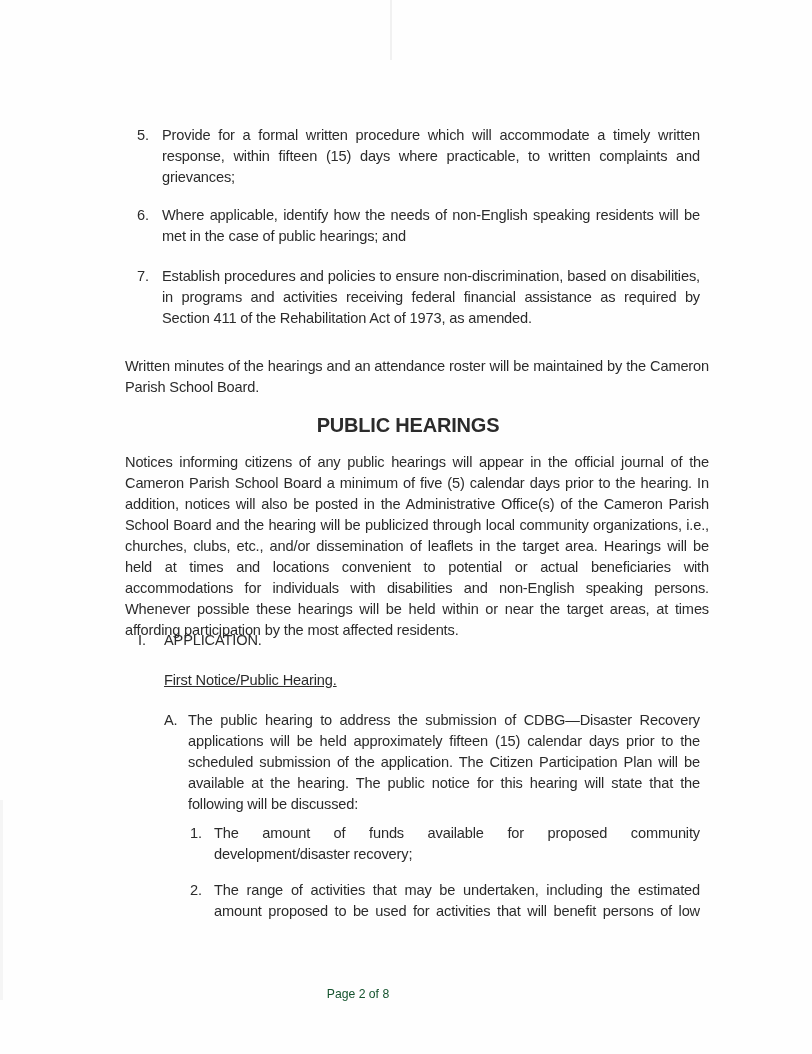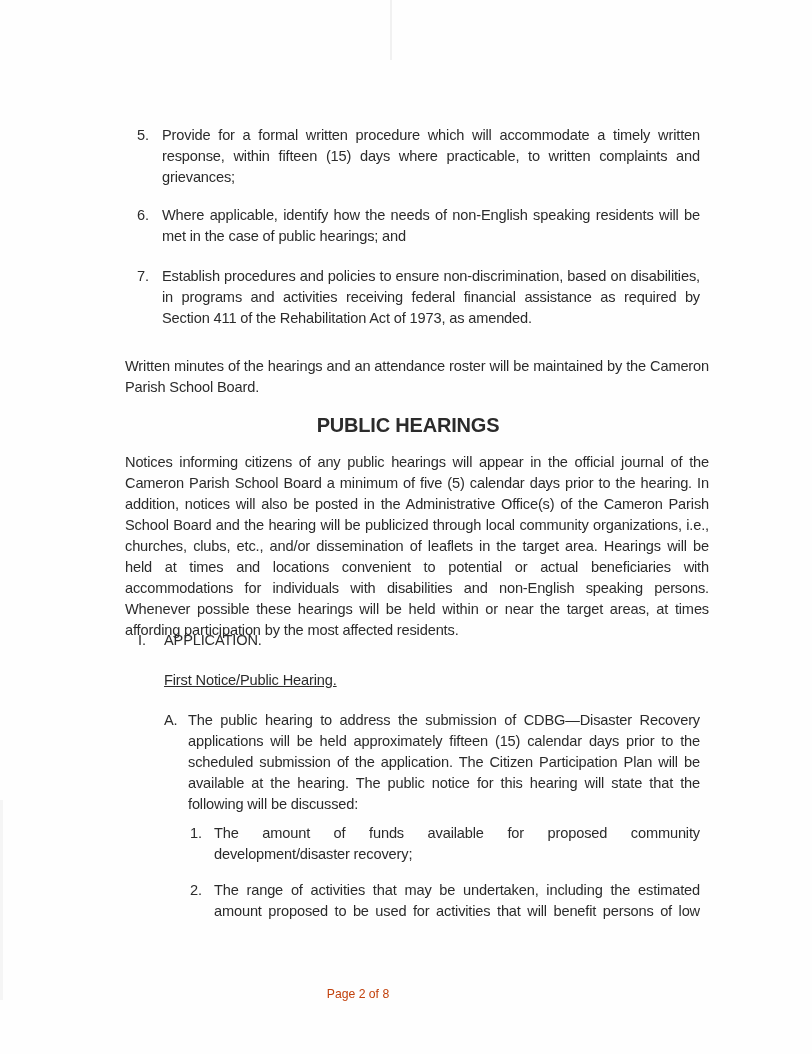--- a/index.html
+++ b/index.html
@@ -75,7 +75,7 @@
       text-align: center;
       font-size: 12.2px;
       line-height: 16px;
-      color: #c2410c;
+      color: #14532d;
     }
     .last-line-justify {
       text-align-last: justify;

